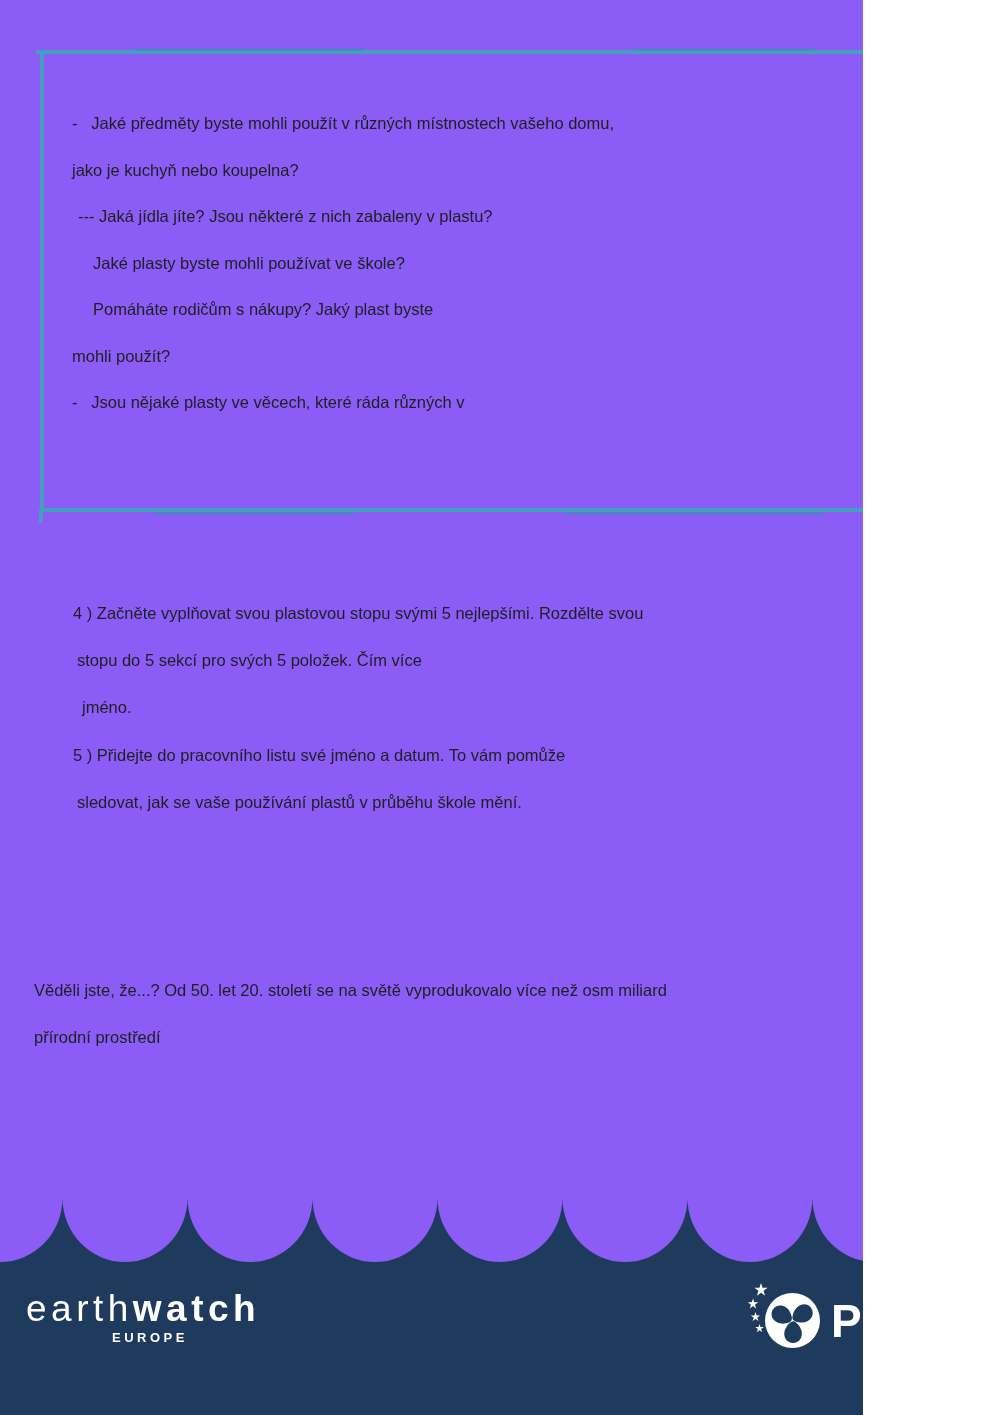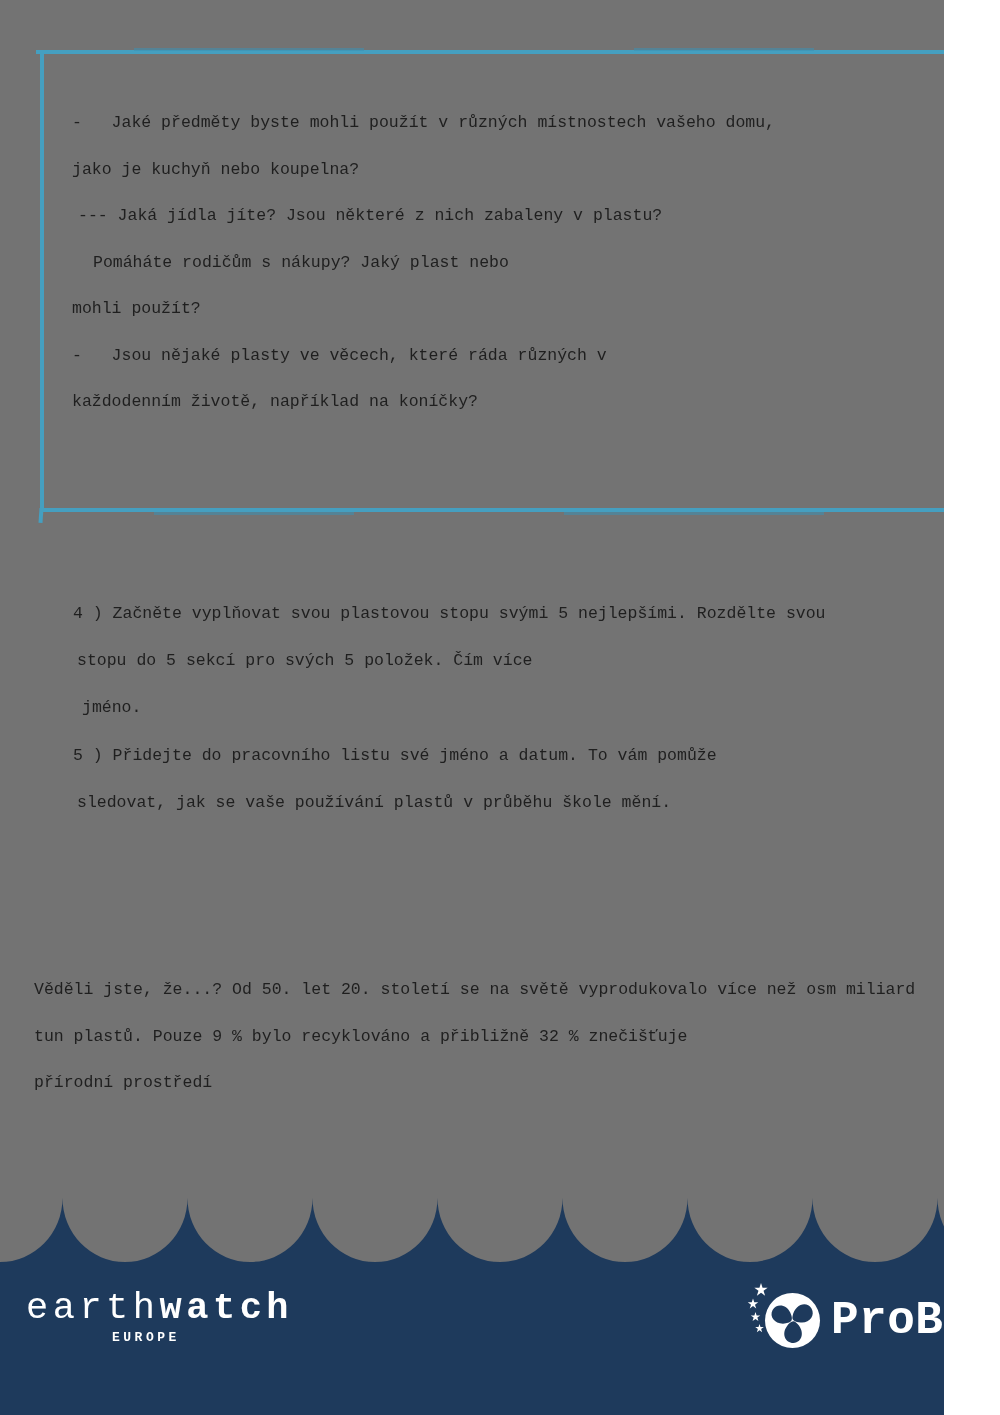--- a/index.html
+++ b/index.html
@@ -4,9 +4,9 @@
 <style>
   html,body { margin:0; padding:0; background:#ffffff; }
   .page {
-    position:relative; width:944px; height:1415px;
-    background:#737373; overflow:hidden;
-    font-family:Liberation Mono, monospace;
+    position:relative; width:863px; height:1415px;
+    background:#8b5cf6; overflow:hidden;
+    font-family:Liberation Sans, sans-serif;
     color:#1f1f1f;
   }
   .bodytext { font-size:16.5px; color:#1f1f1f; }

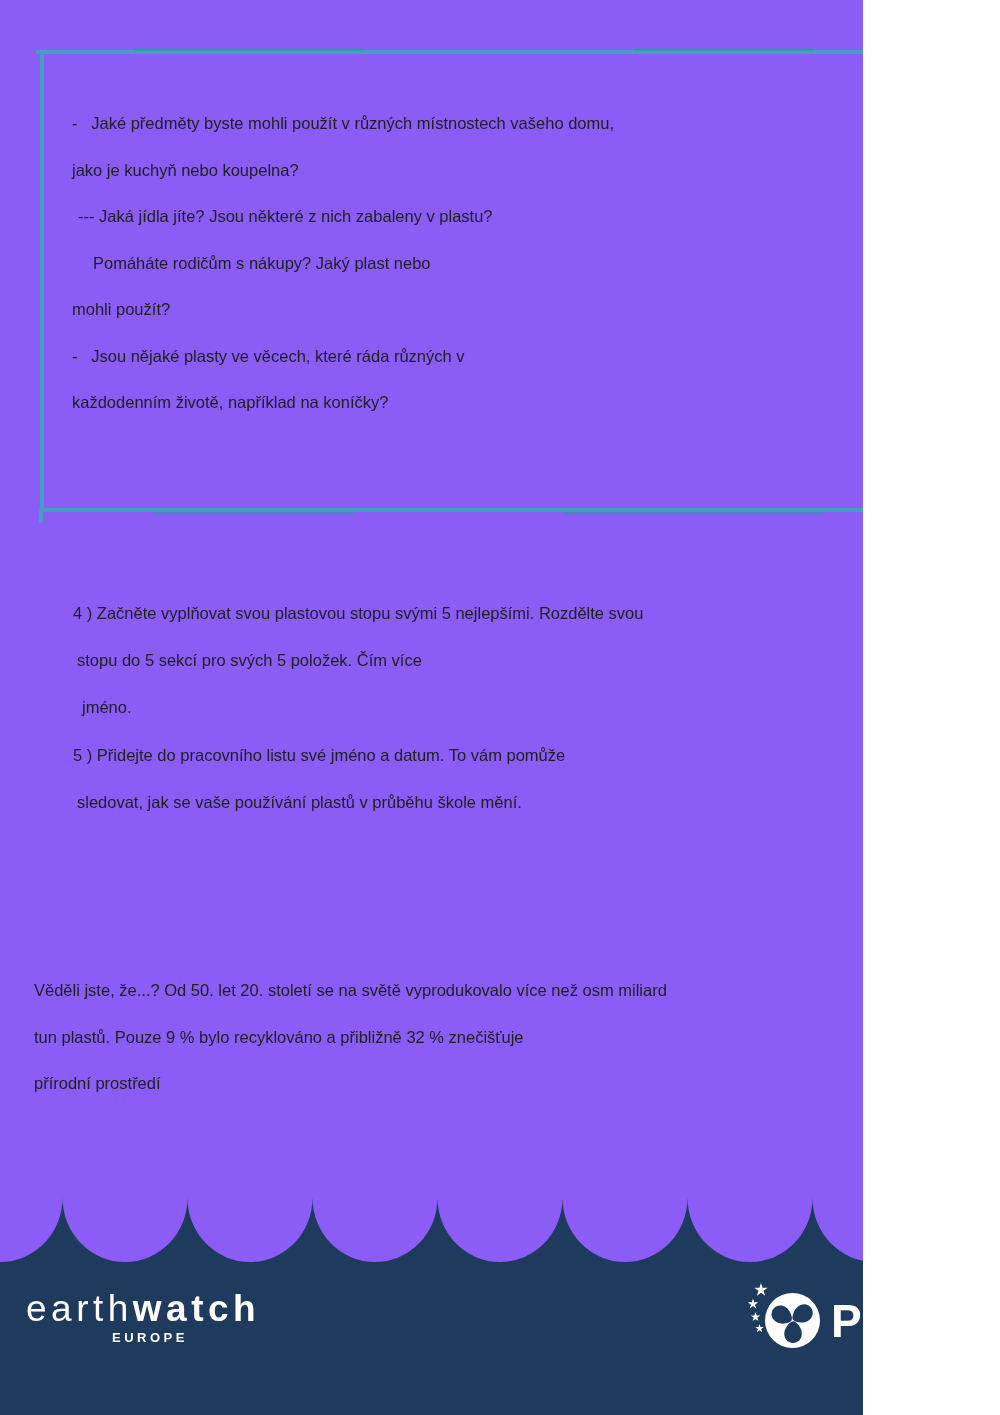--- a/index.html
+++ b/index.html
@@ -81,6 +81,7 @@
     <div class="line">-   Jaké předměty byste mohli použít v různých místnostech vašeho domu,</div>
     <div class="line">jako je kuchyň nebo koupelna?</div>
     <div class="line ind-dash">--- Jaká jídla jíte? Jsou některé z nich zabaleny v plastu?</div>
+    <div class="line ind-sub">Jaké plasty byste mohli používat ve škole?</div>
     <div class="line ind-sub">Pomáháte rodičům s nákupy? Jaký plast nebo</div>
     <div class="line">mohli použít?</div>
     <div class="line">-   Jsou nějaké plasty ve věcech, které ráda různých v</div>

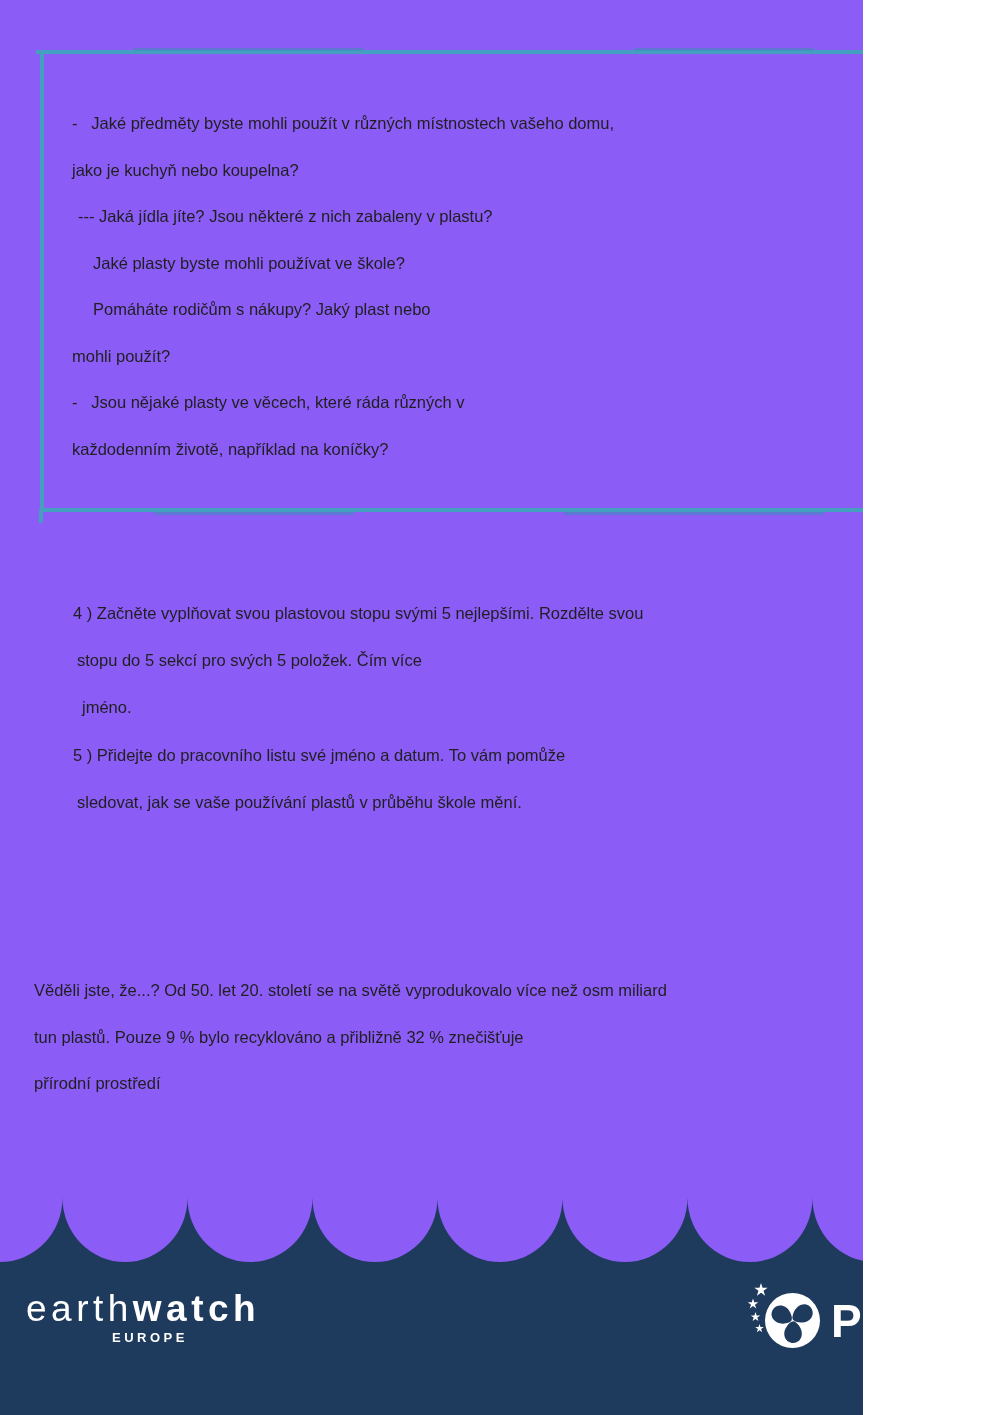--- a/index.html
+++ b/index.html
@@ -82,7 +82,7 @@
     <div class="line">jako je kuchyň nebo koupelna?</div>
     <div class="line ind-dash">--- Jaká jídla jíte? Jsou některé z nich zabaleny v plastu?</div>
     <div class="line ind-sub">Jaké plasty byste mohli používat ve škole?</div>
-    <div class="line ind-sub">Pomáháte rodičům s nákupy? Jaký plast nebo</div>
+    <div class="line ind-sub">Pomáháte rodičům s nákupy? Jaký plast byste</div>
     <div class="line">mohli použít?</div>
     <div class="line">-   Jsou nějaké plasty ve věcech, které ráda různých v</div>
     <div class="line">každodenním životě, například na koníčky?</div>

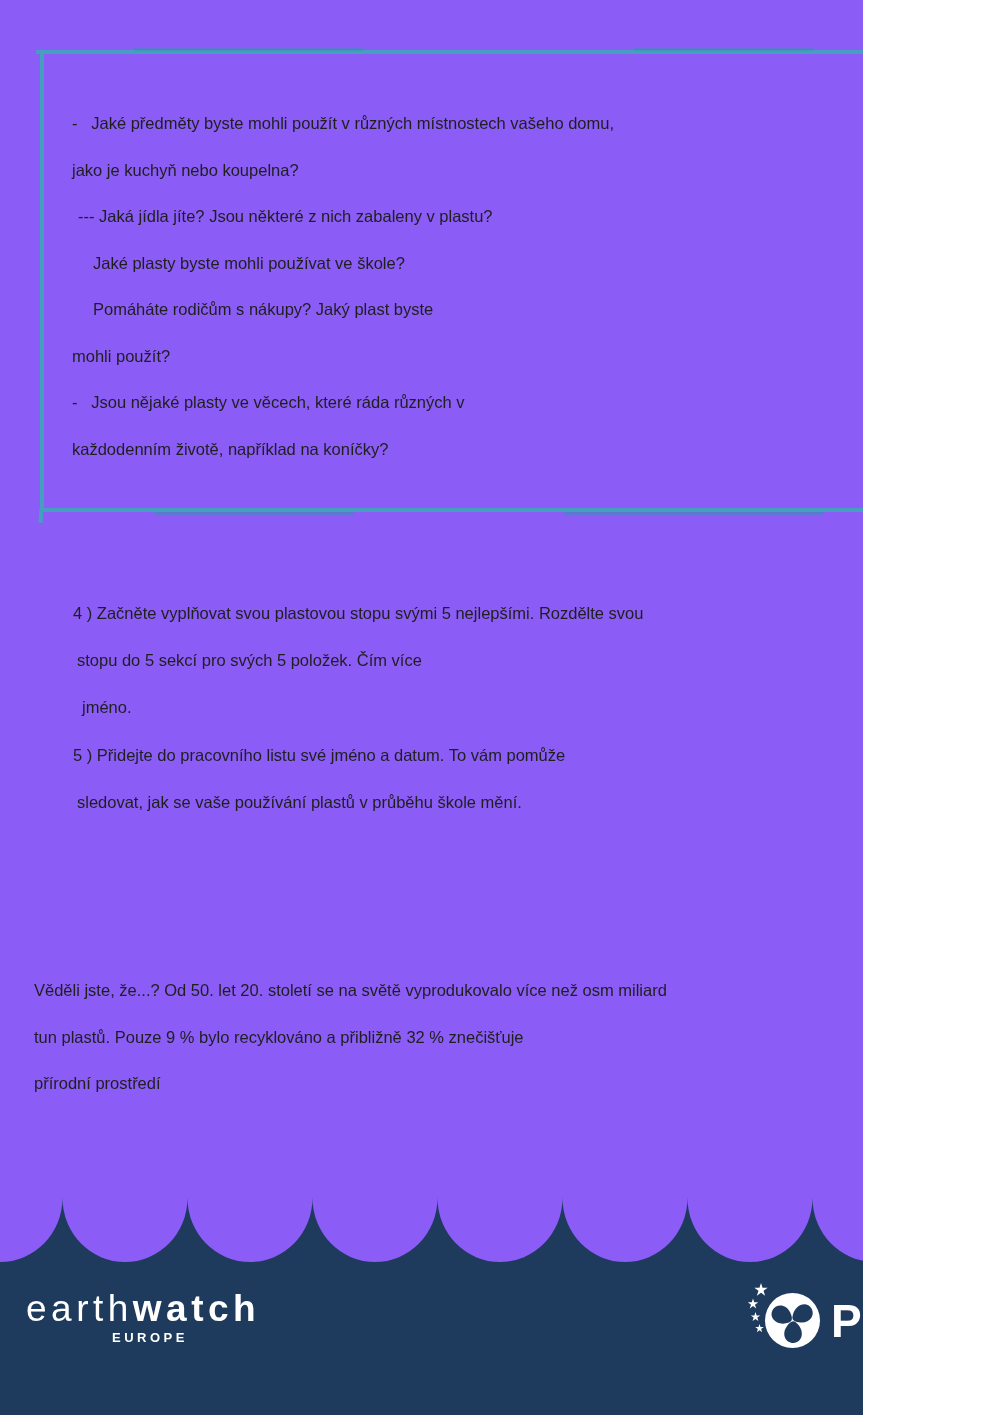--- a/index.html
+++ b/index.html
@@ -85,7 +85,6 @@
     <div class="line ind-sub">Pomáháte rodičům s nákupy? Jaký plast byste</div>
     <div class="line">mohli použít?</div>
     <div class="line">-   Jsou nějaké plasty ve věcech, které ráda různých v</div>
-    <div class="line">každodenním životě, například na koníčky?</div>
   </div>
 
   <div class="instr bodytext">

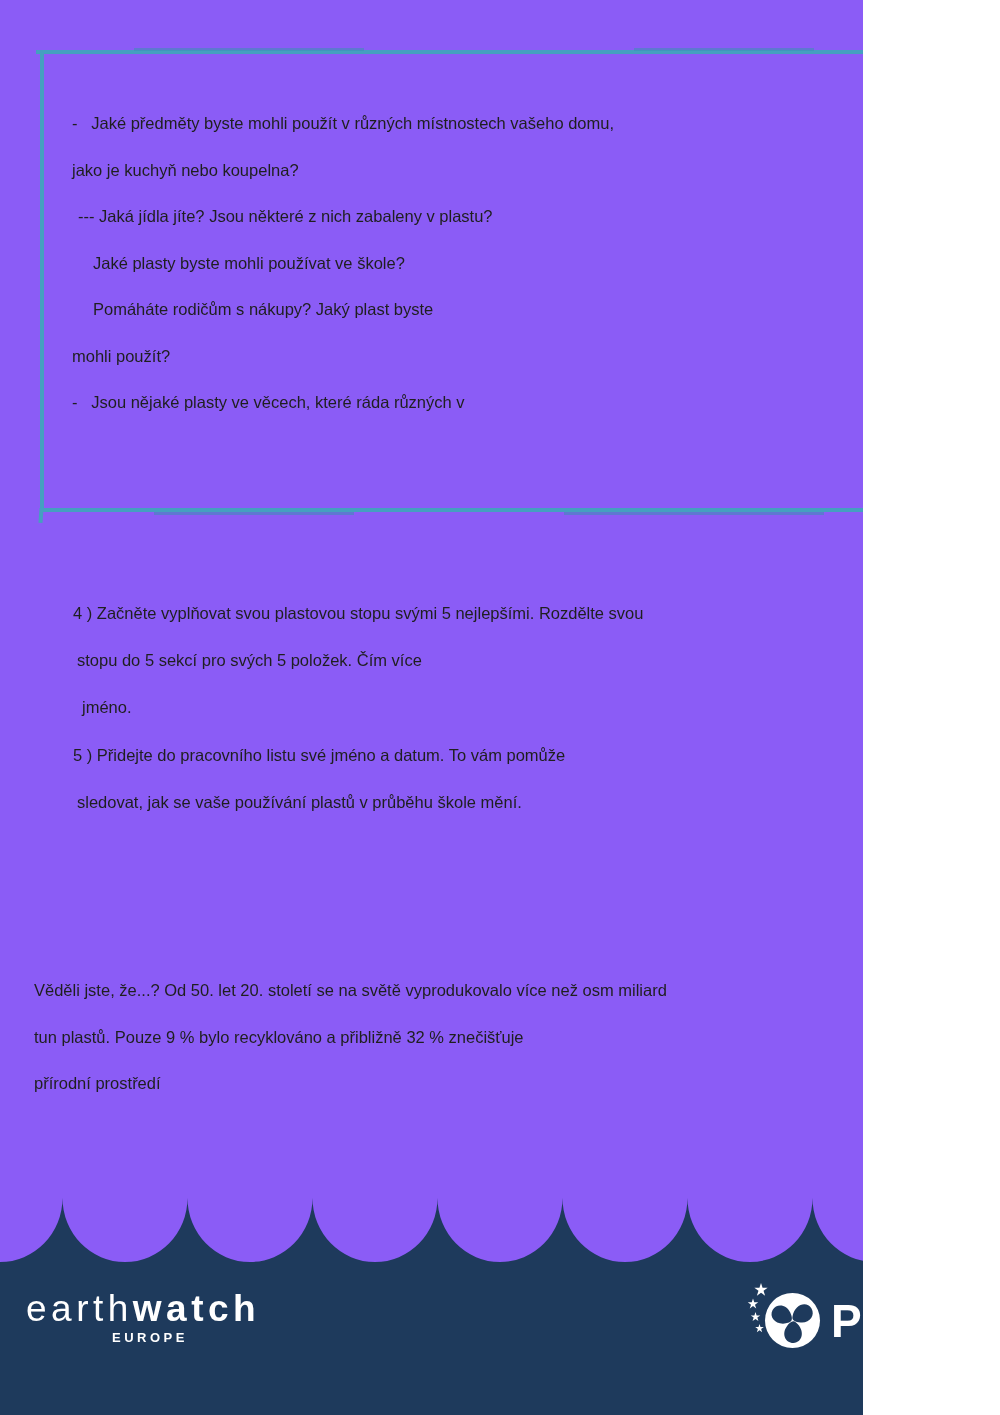--- a/index.html
+++ b/index.html
@@ -97,7 +97,6 @@
 
   <div class="fact bodytext">
     <div class="line">Věděli jste, že...? Od 50. let 20. století se na světě vyprodukovalo více než osm miliard</div>
-    <div class="line">tun plastů. Pouze 9 % bylo recyklováno a přibližně 32 % znečišťuje</div>
     <div class="line">přírodní prostředí</div>
   </div>
 

